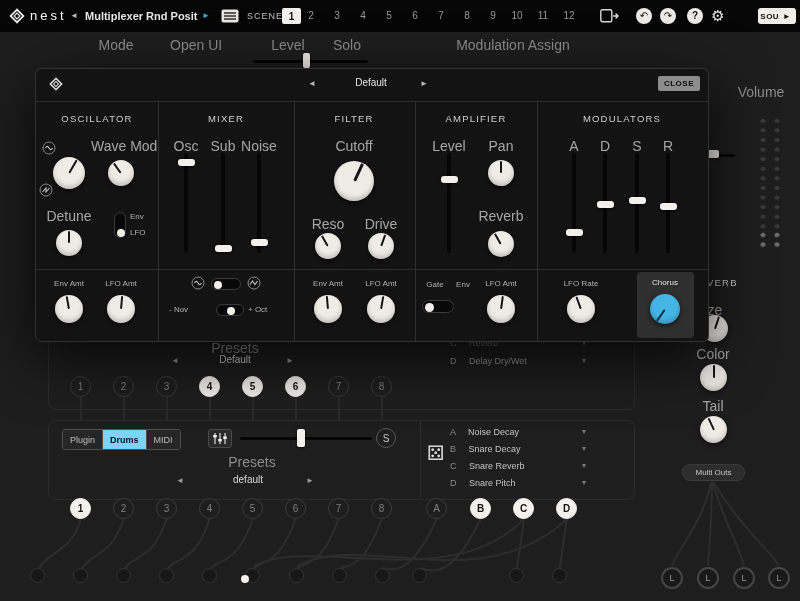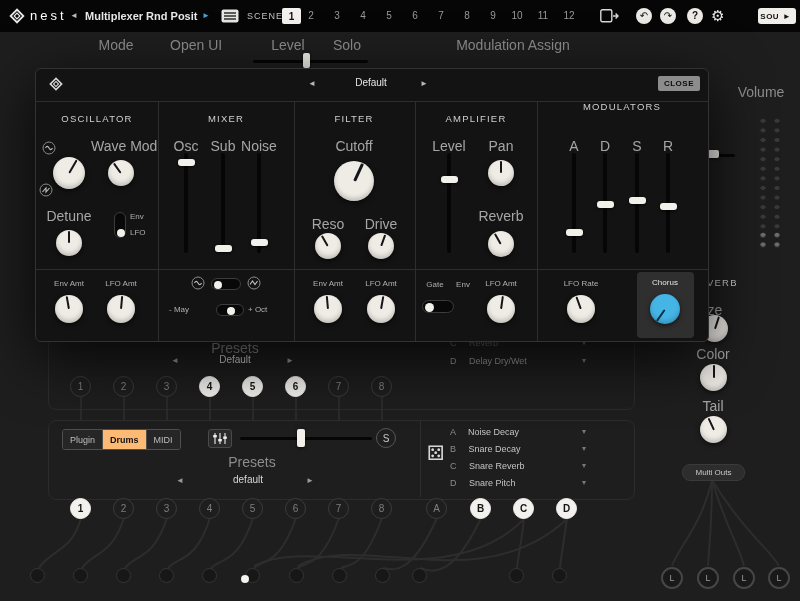--- a/index.html
+++ b/index.html
@@ -389,7 +389,7 @@
         <div class="ptr" style="--a:8deg"></div>
       </div>
 
-    <span class="title" style="left:536px;top:32px;width:100px;">MODULATORS</span>
+    <span class="title" style="left:536px;top:44px;width:100px;">MODULATORS</span>
     <span class="lbl" style="left:528px;top:69px;width:20px;">A</span>
     <span class="lbl" style="left:559px;top:69px;width:20px;">D</span>
     <span class="lbl" style="left:591px;top:69px;width:20px;">S</span>

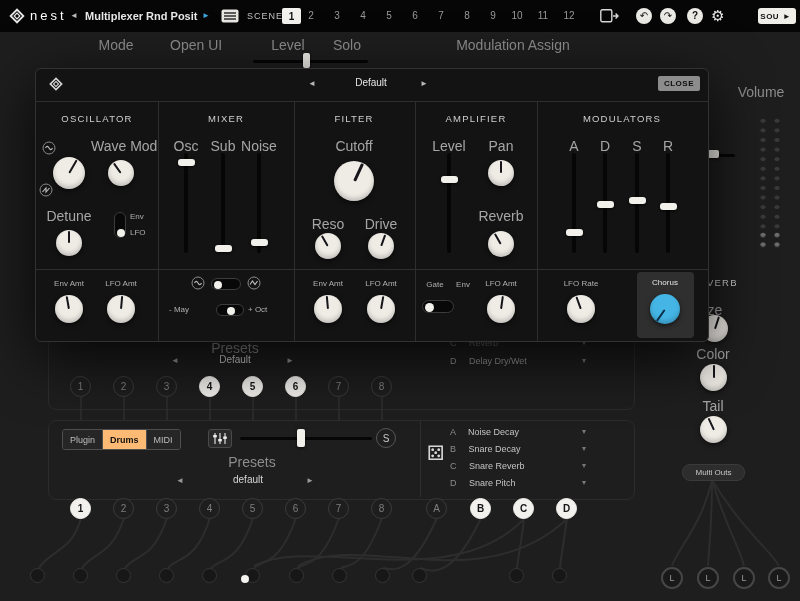--- a/index.html
+++ b/index.html
@@ -339,7 +339,7 @@
       <circle cx="7" cy="7" r="6" stroke="#8a8a8a" stroke-width="1"></circle>
       <path d="M3 8.5 L5.5 5 L8 8.5 L10.5 5" stroke="#c0c0c0" stroke-width="1.1"></path>
     </svg>
-    <span class="lbl8" style="left:133px;top:236px;">- May</span>
+    <span class="lbl8" style="left:133px;top:236px;">- Nov</span>
     <div class="toggle" style="left:180px;top:235px;width:28px;height:12px;">
       <div class="tdot" style="left:9.5px;top:1.5px;width:8px;height:8px;"></div>
     </div>

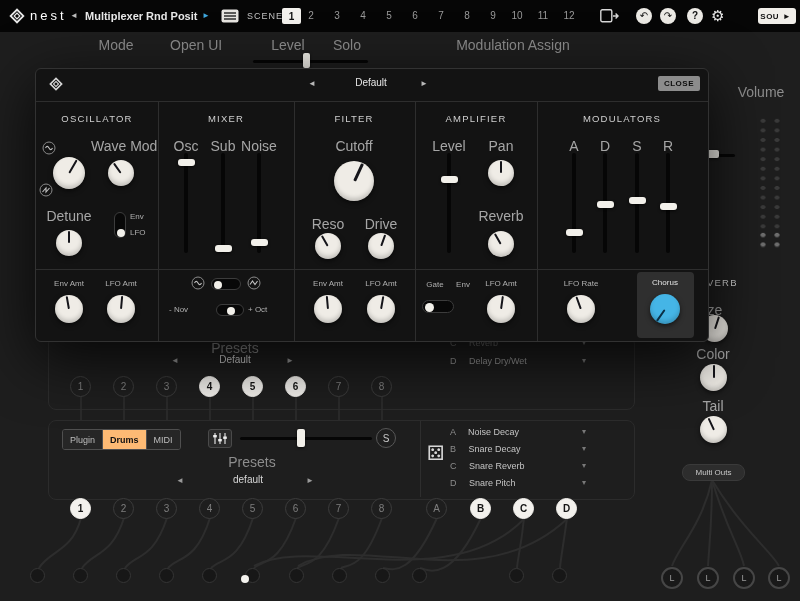--- a/index.html
+++ b/index.html
@@ -48,7 +48,7 @@
   .tabgrp{position:absolute;display:flex;height:19px;border:1px solid #4f4f4f;border-radius:3px;overflow:hidden;z-index:3;}
   .tab{padding:0 7px;font-size:9px;color:#bdbdbd;background:#262626;display:flex;align-items:center;border-right:1px solid #4f4f4f;}
   .tab:last-child{border-right:none;}
-  .tab.on{background:#fdba74;color:#111;font-weight:bold;}
+  .tab.on{background:#7dd3fc;color:#111;font-weight:bold;}
 </style>
 </head>
 <body>

